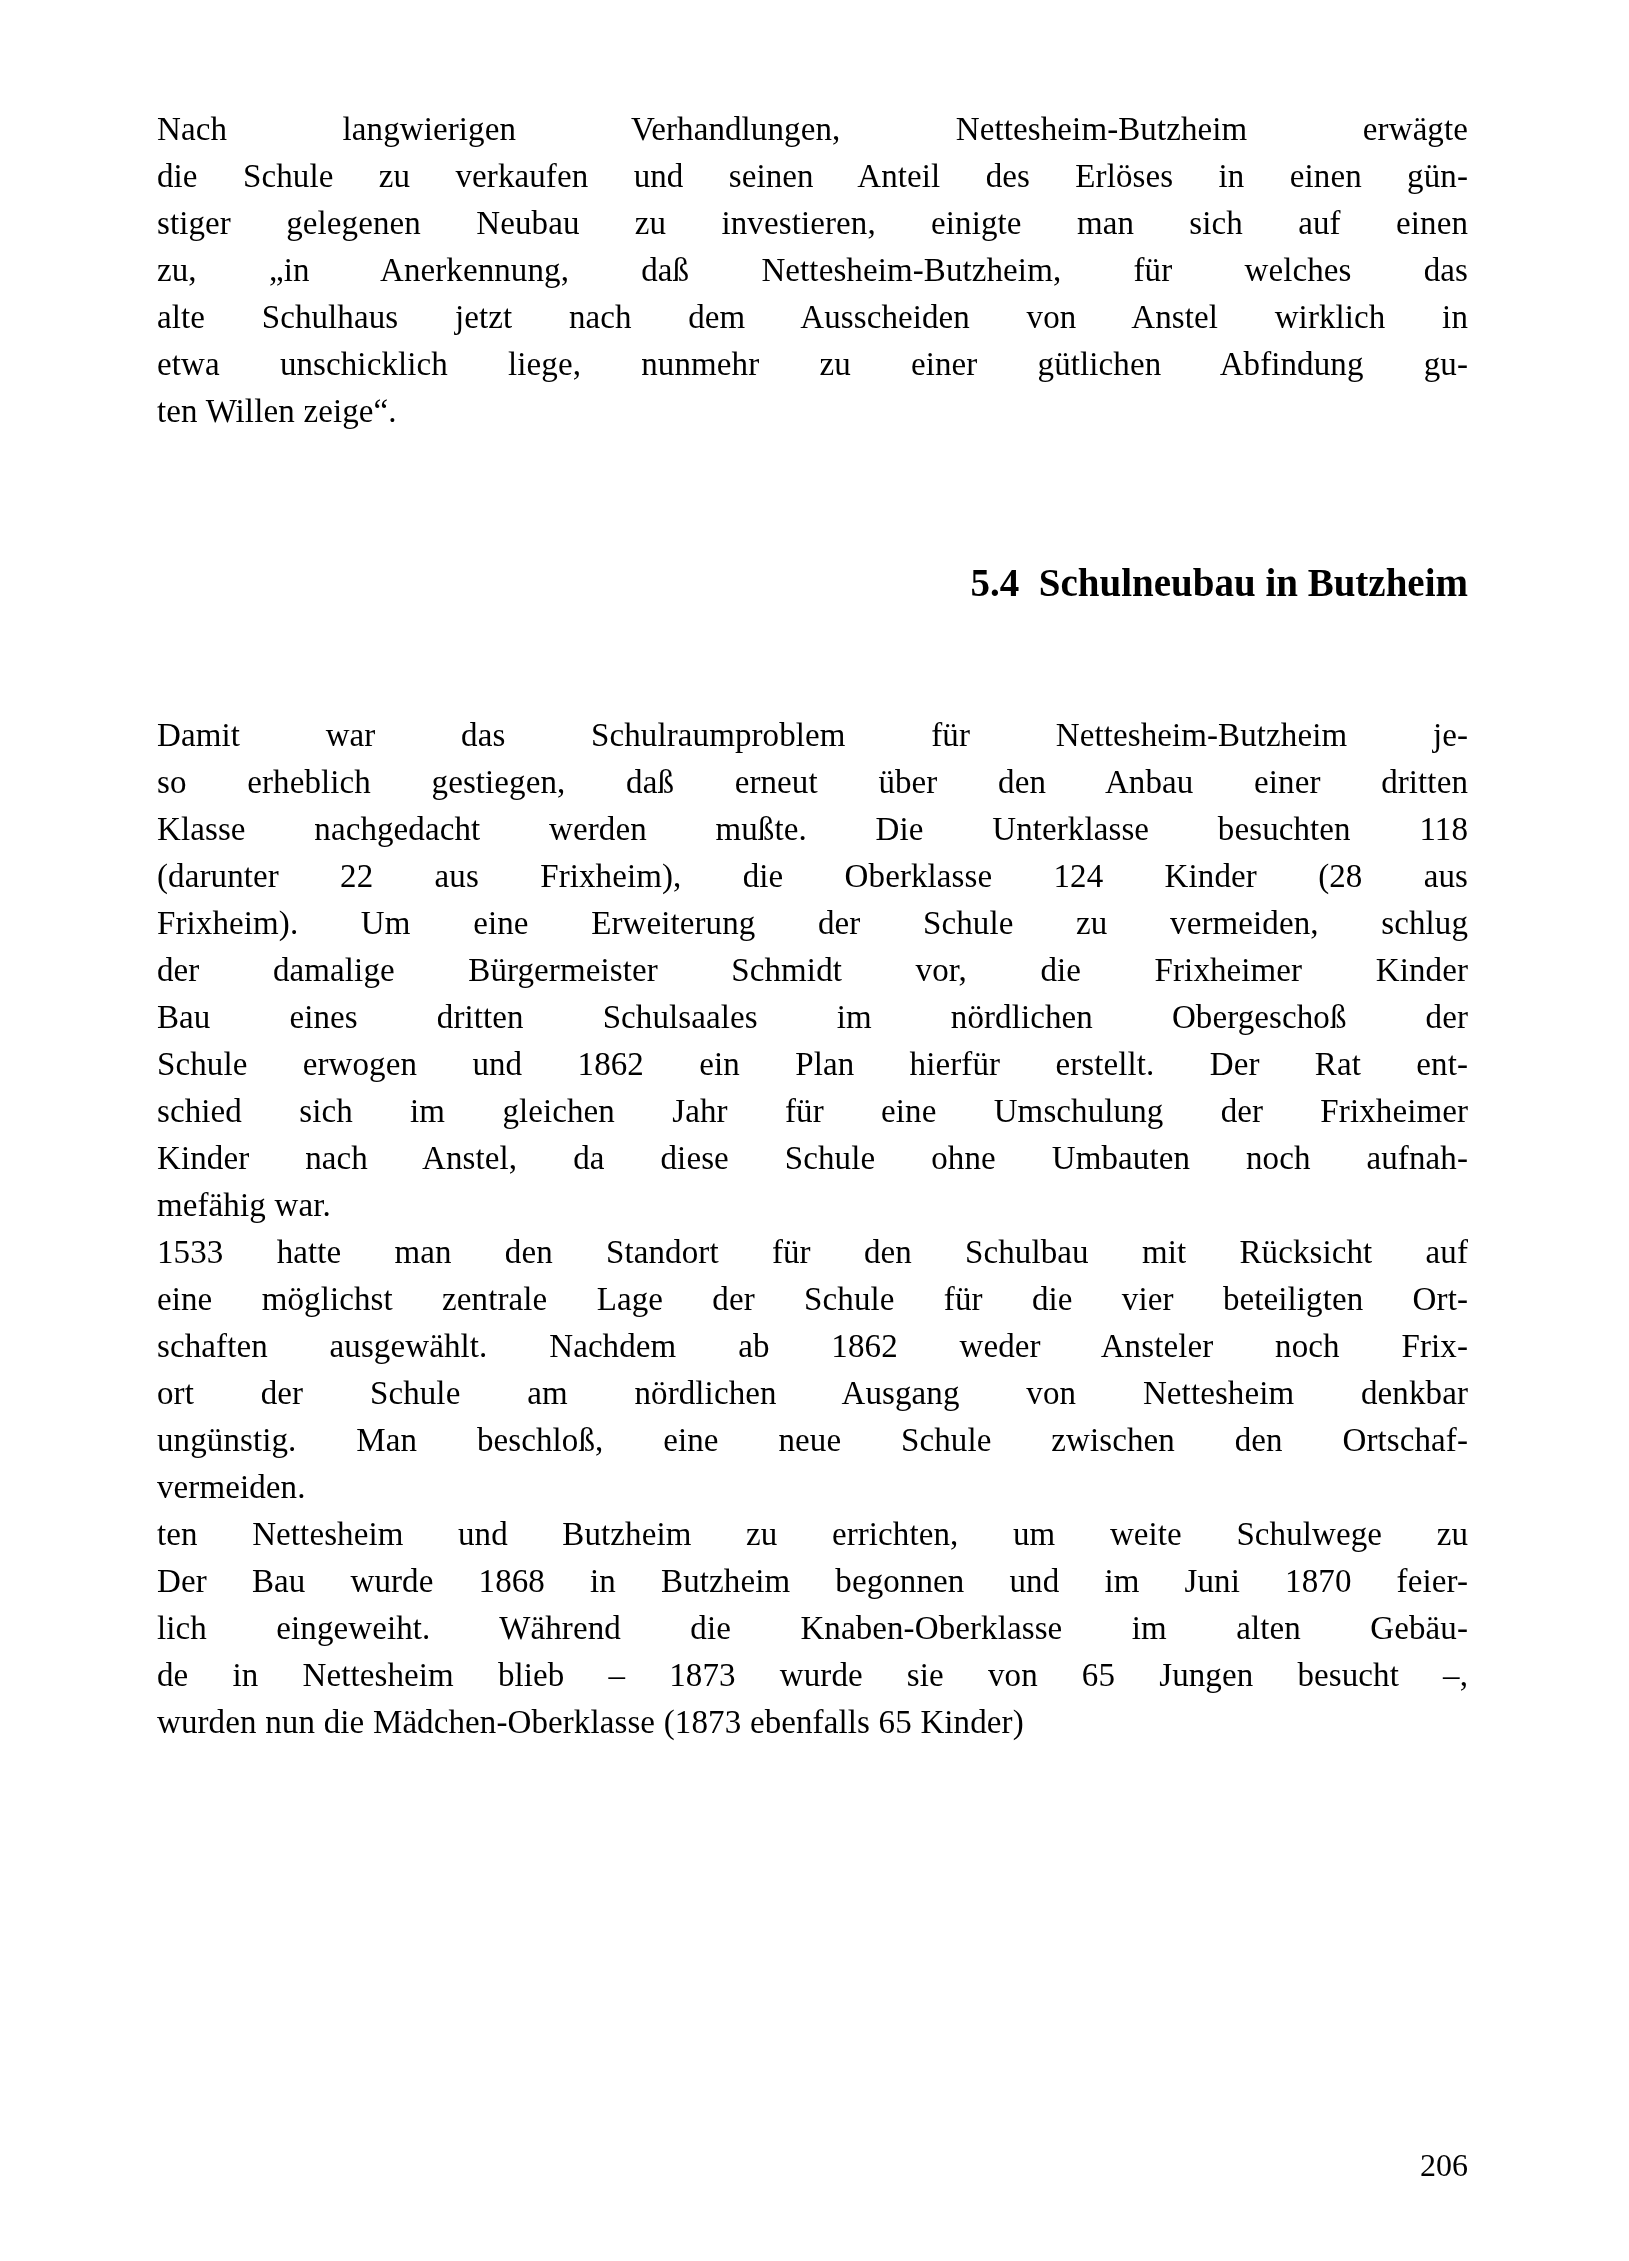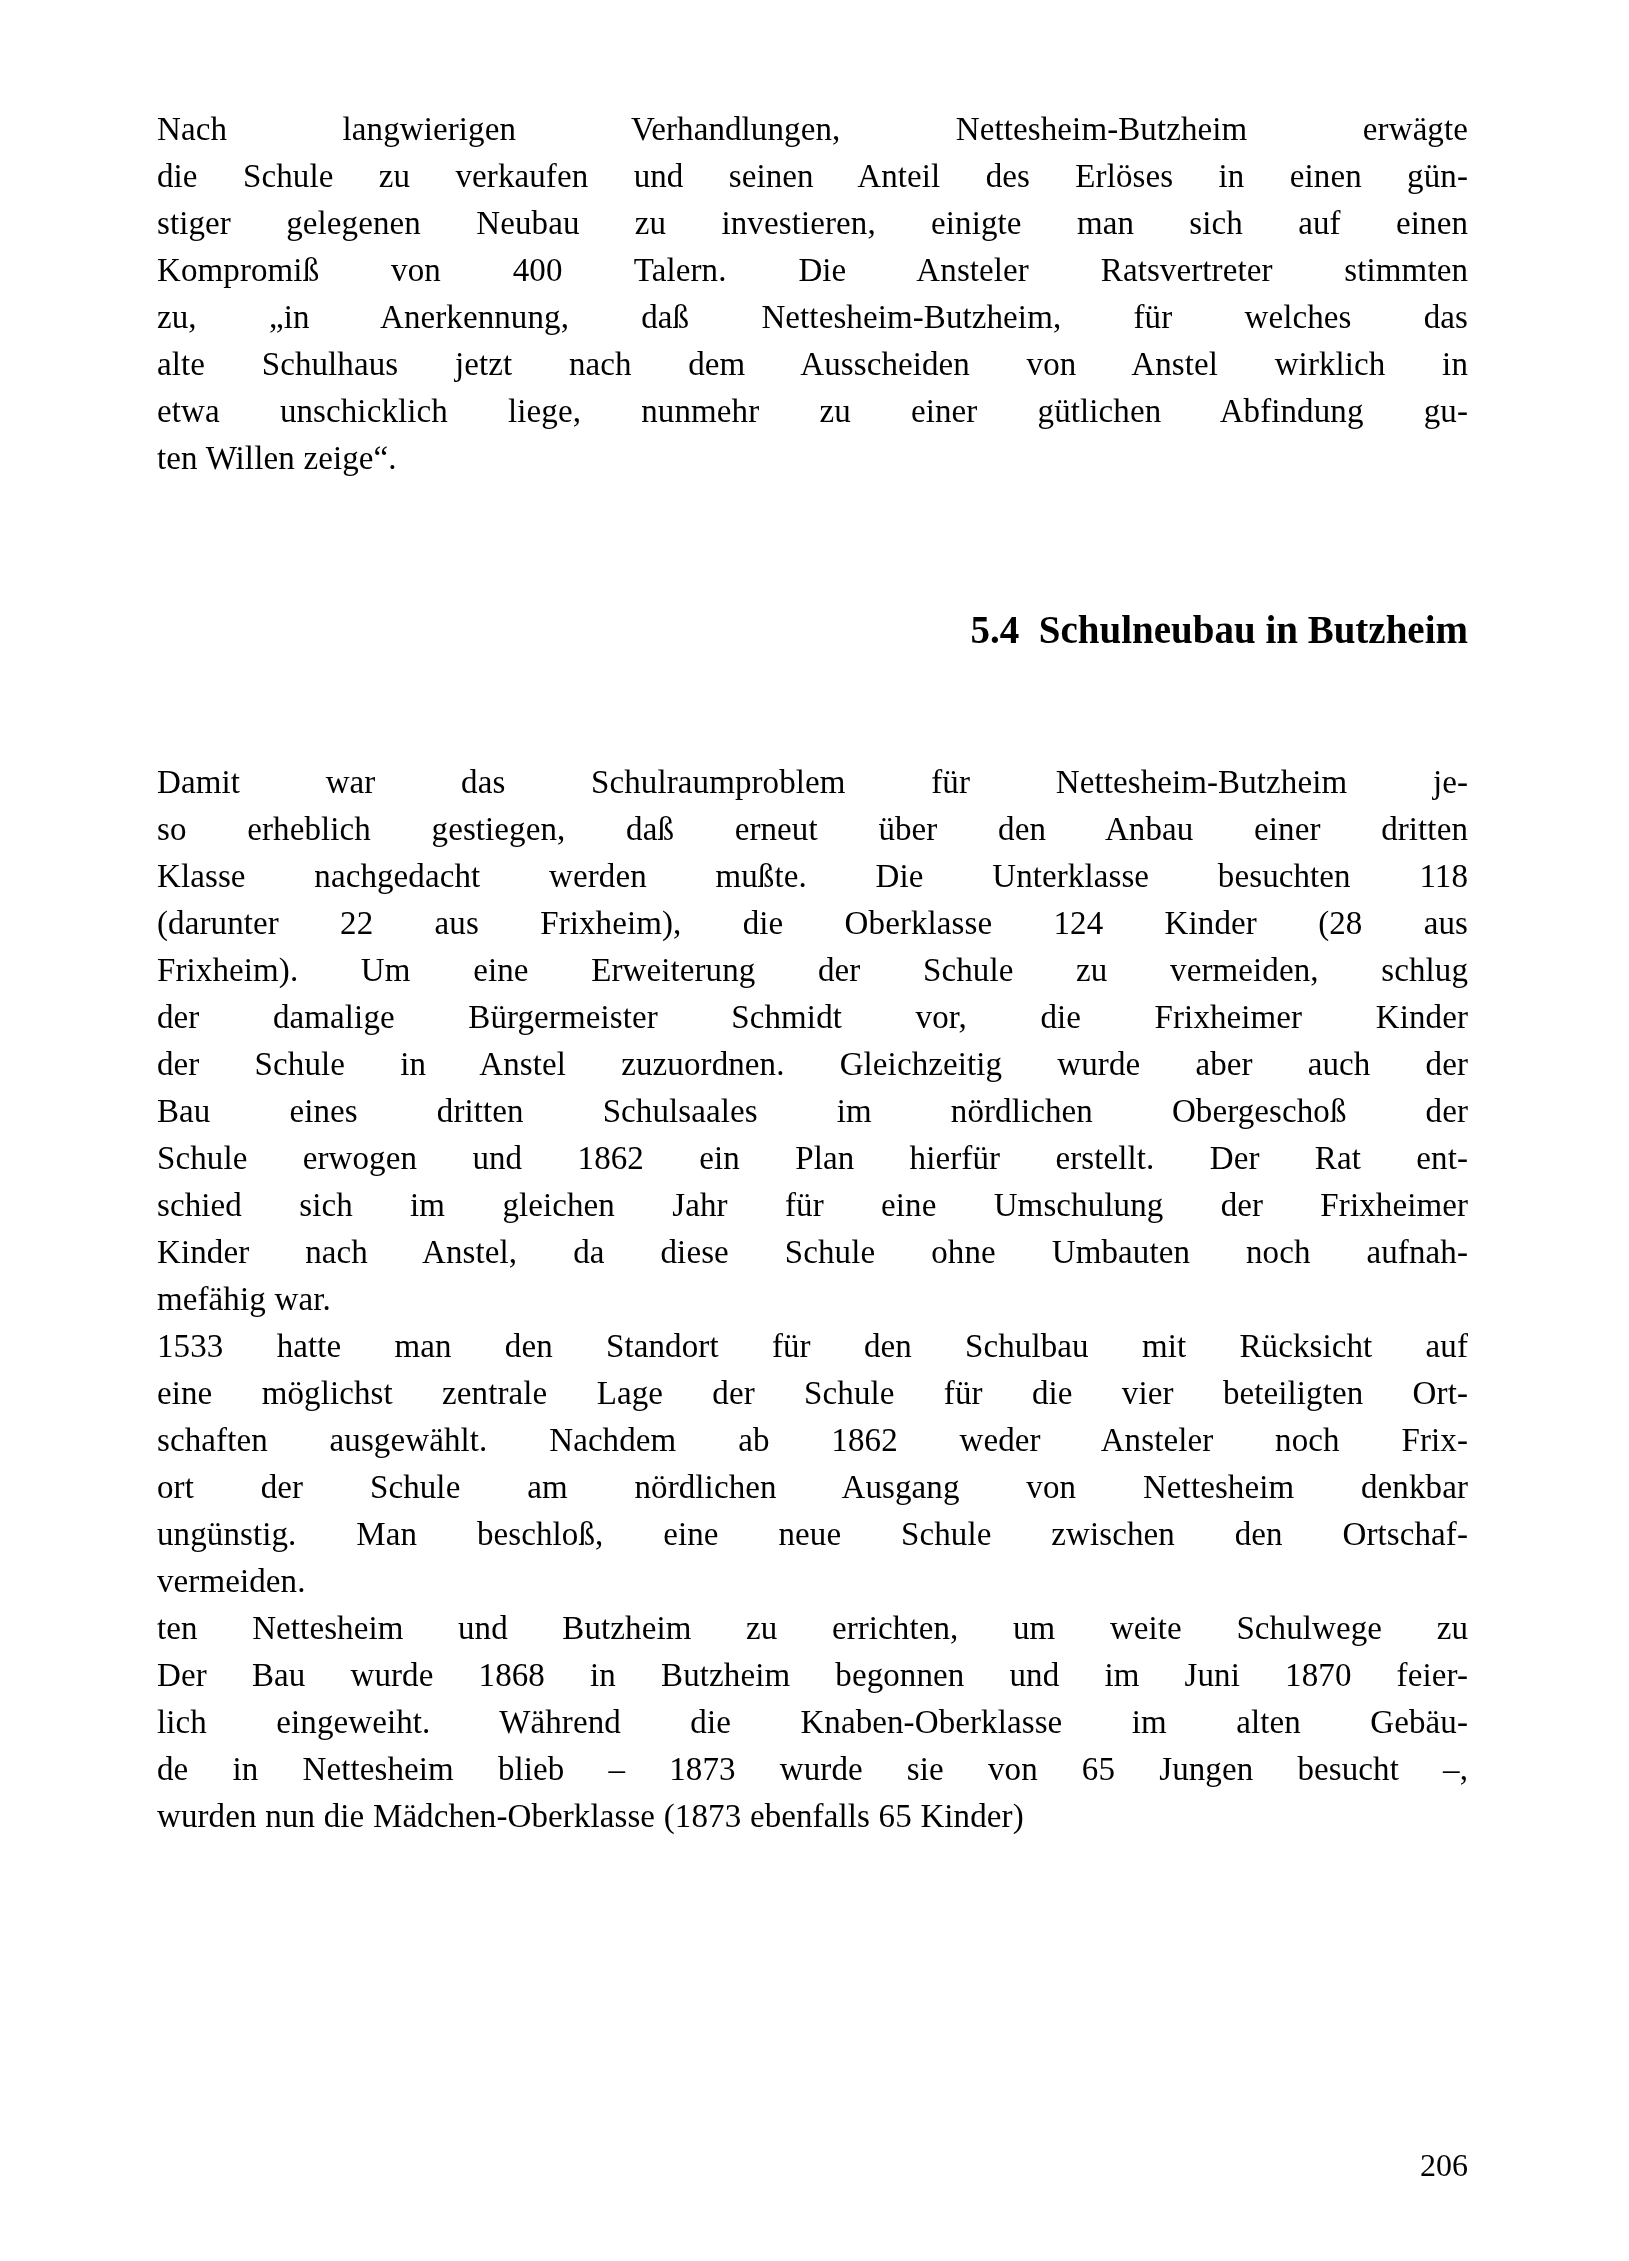--- a/index.html
+++ b/index.html
@@ -87,7 +87,6 @@
       <span class="ln">Nach langwierigen Verhandlungen, Nettesheim-Butzheim erwägte</span>
       <span class="ln">die Schule zu verkaufen und seinen Anteil des Erlöses in einen gün-</span>
       <span class="ln">stiger gelegenen Neubau zu investieren, einigte man sich auf einen</span>
-      <span class="ln">Kompromiß von 400 Talern. Die Ansteler Ratsvertreter stimmten</span>
       <span class="ln">zu, „in Anerkennung, daß Nettesheim-Butzheim, für welches das</span>
       <span class="ln">alte Schulhaus jetzt nach dem Ausscheiden von Anstel wirklich in</span>
       <span class="ln">etwa unschicklich liege, nunmehr zu einer gütlichen Abfindung gu-</span>

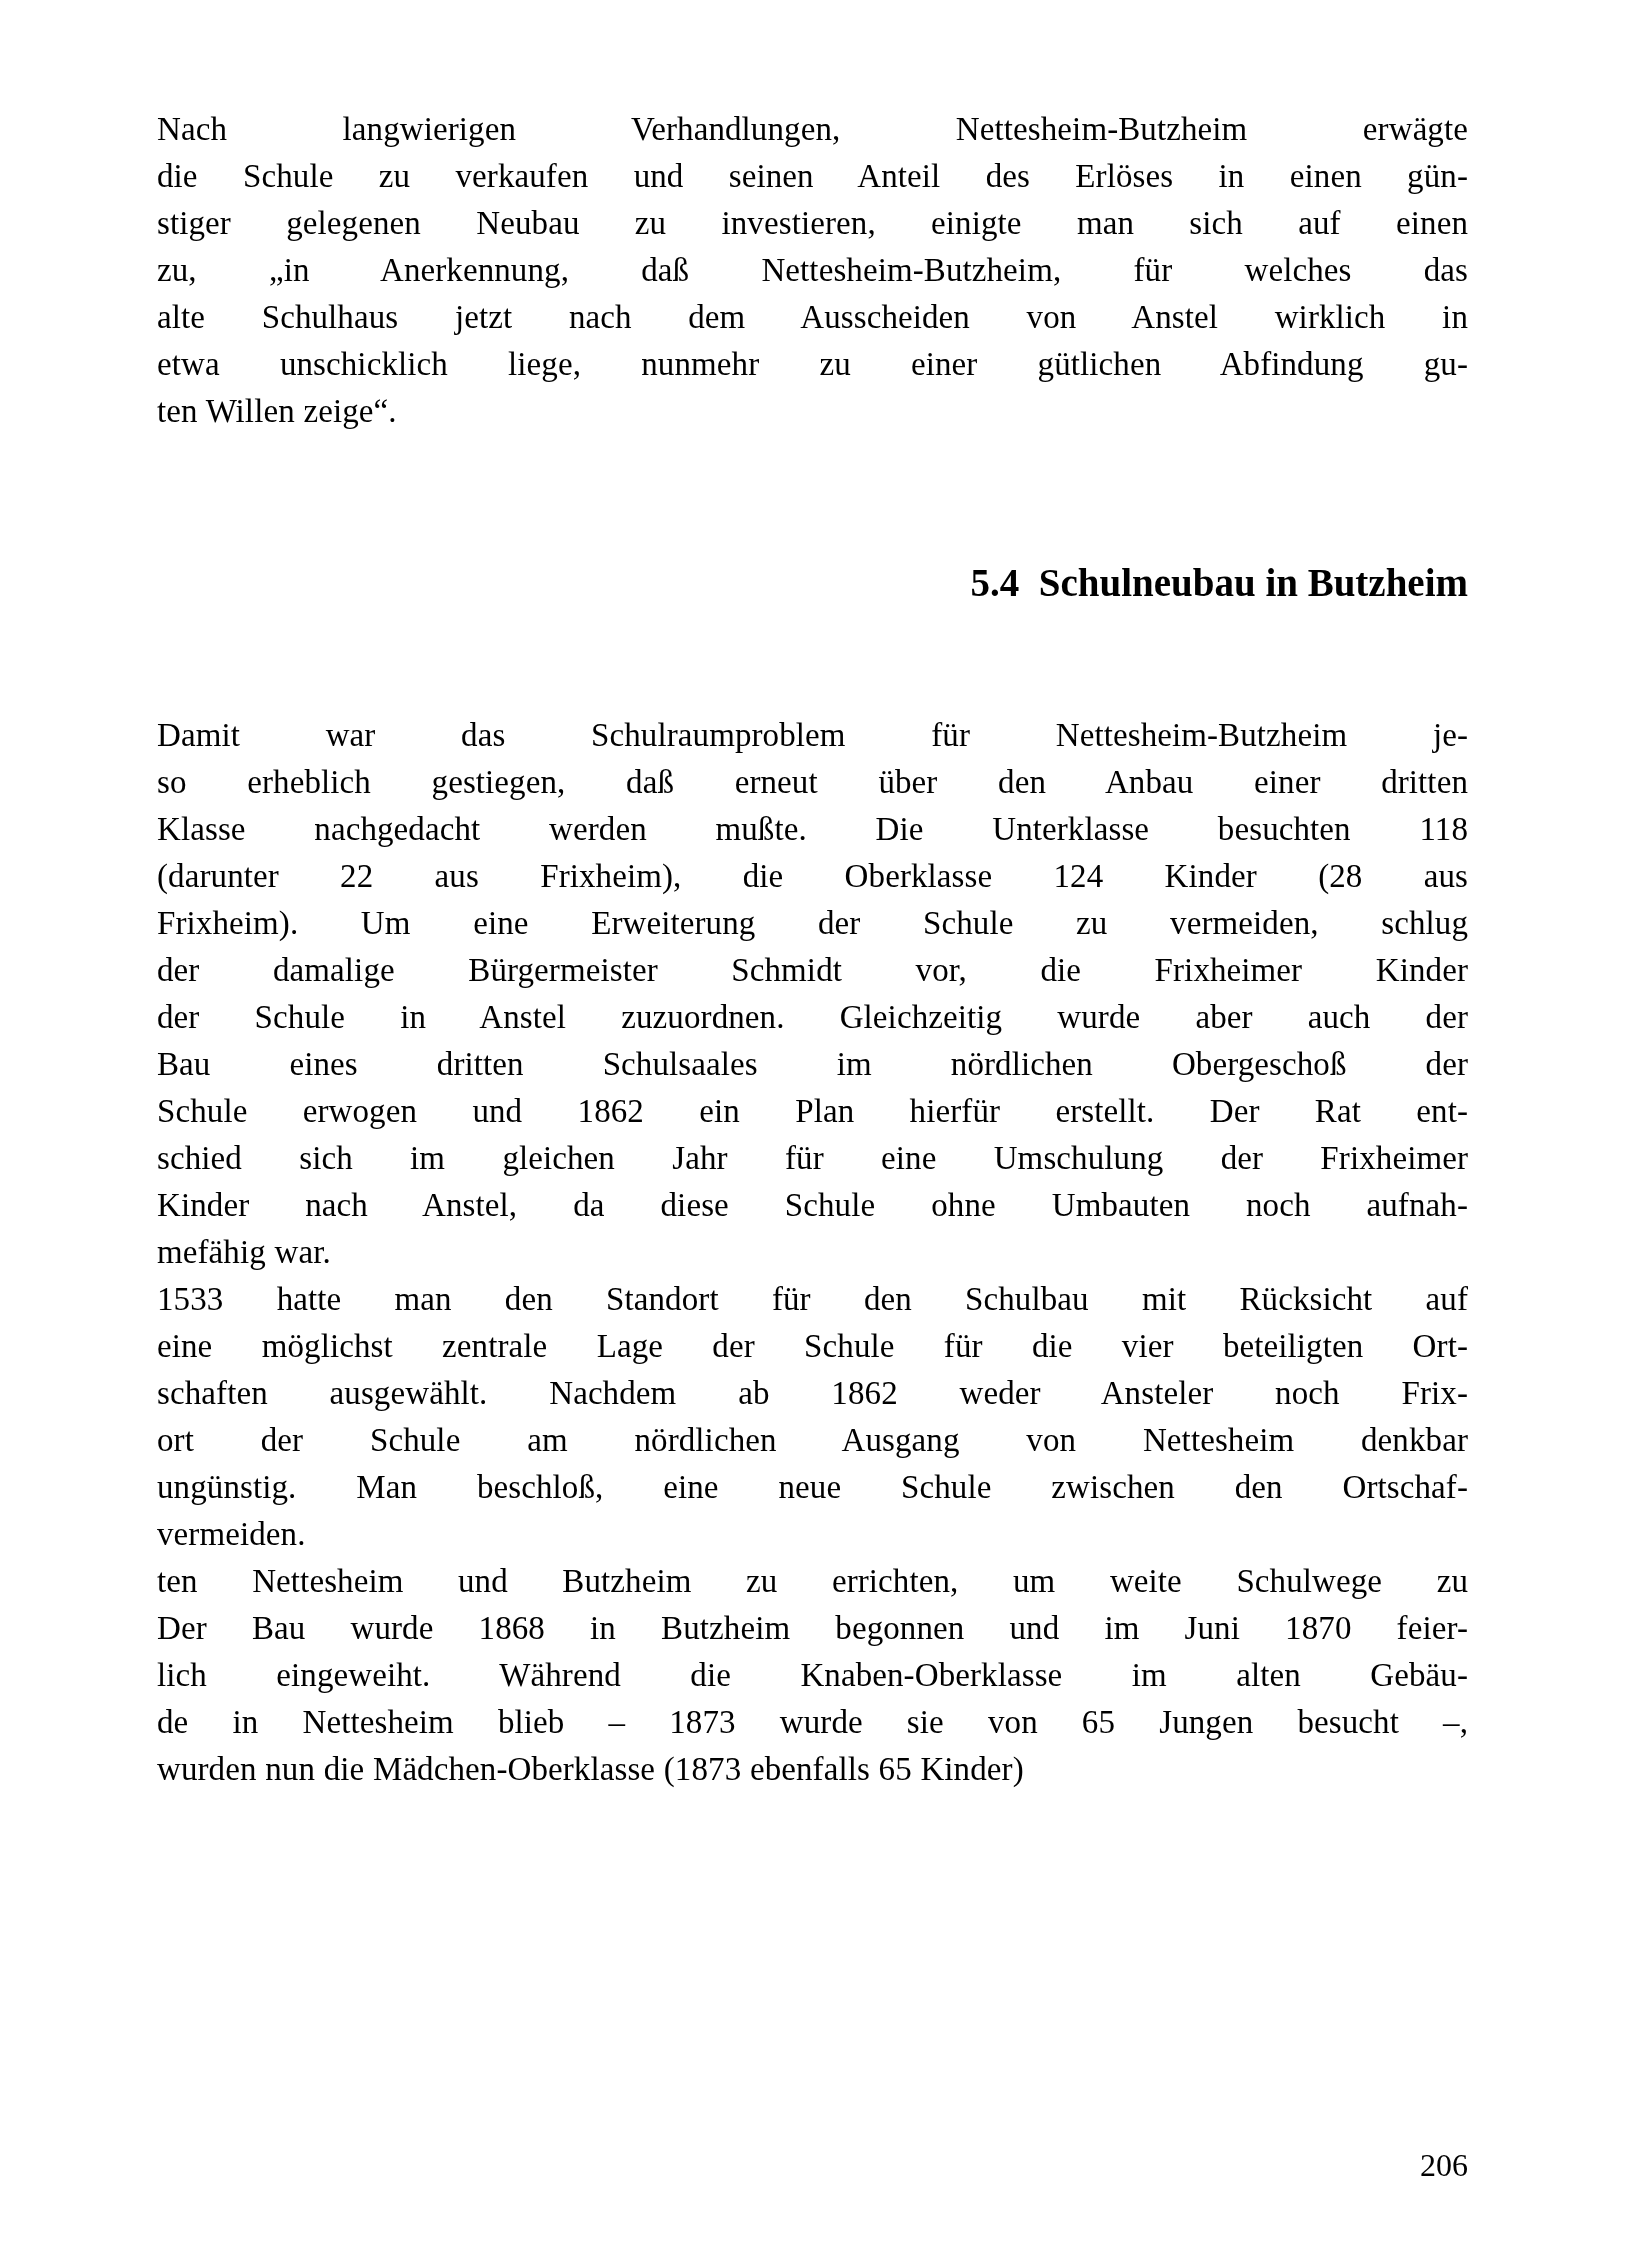--- a/index.html
+++ b/index.html
@@ -106,7 +106,6 @@
       <span class="ln">(darunter 22 aus Frixheim), die Oberklasse 124 Kinder (28 aus</span>
       <span class="ln">Frixheim). Um eine Erweiterung der Schule zu vermeiden, schlug</span>
       <span class="ln">der damalige Bürgermeister Schmidt vor, die Frixheimer Kinder</span>
-      <span class="ln">der Schule in Anstel zuzuordnen. Gleichzeitig wurde aber auch der</span>
       <span class="ln">Bau eines dritten Schulsaales im nördlichen Obergeschoß der</span>
       <span class="ln">Schule erwogen und 1862 ein Plan hierfür erstellt. Der Rat ent-</span>
       <span class="ln">schied sich im gleichen Jahr für eine Umschulung der Frixheimer</span>

